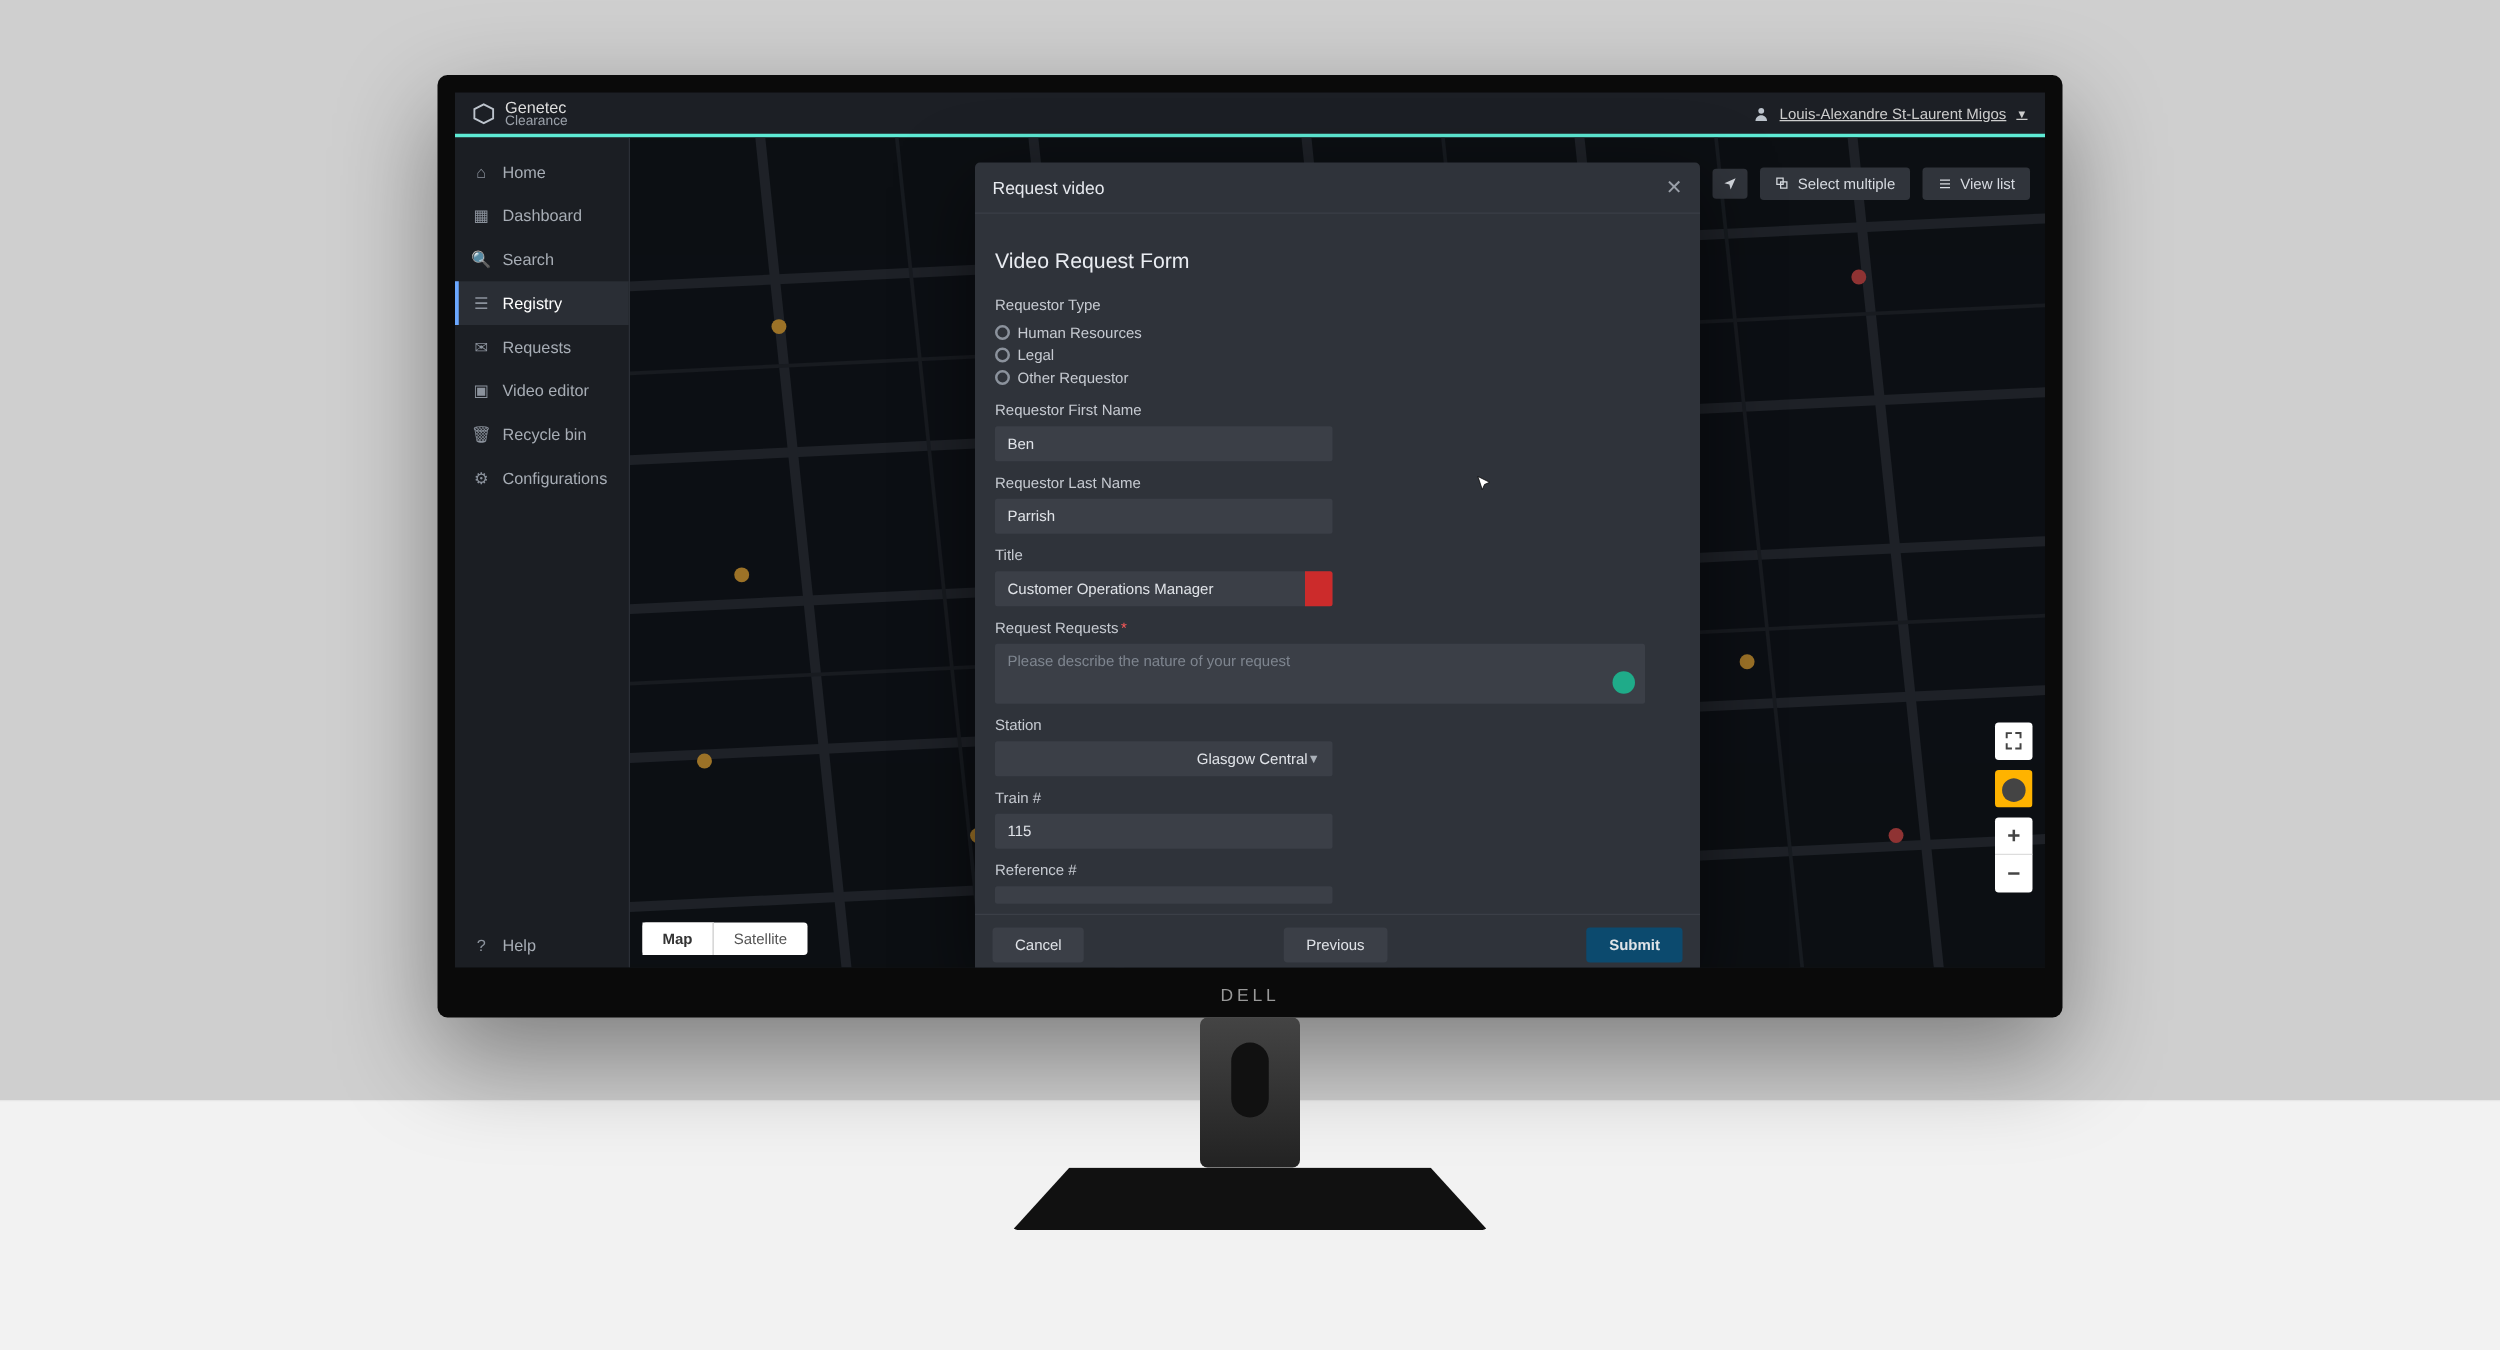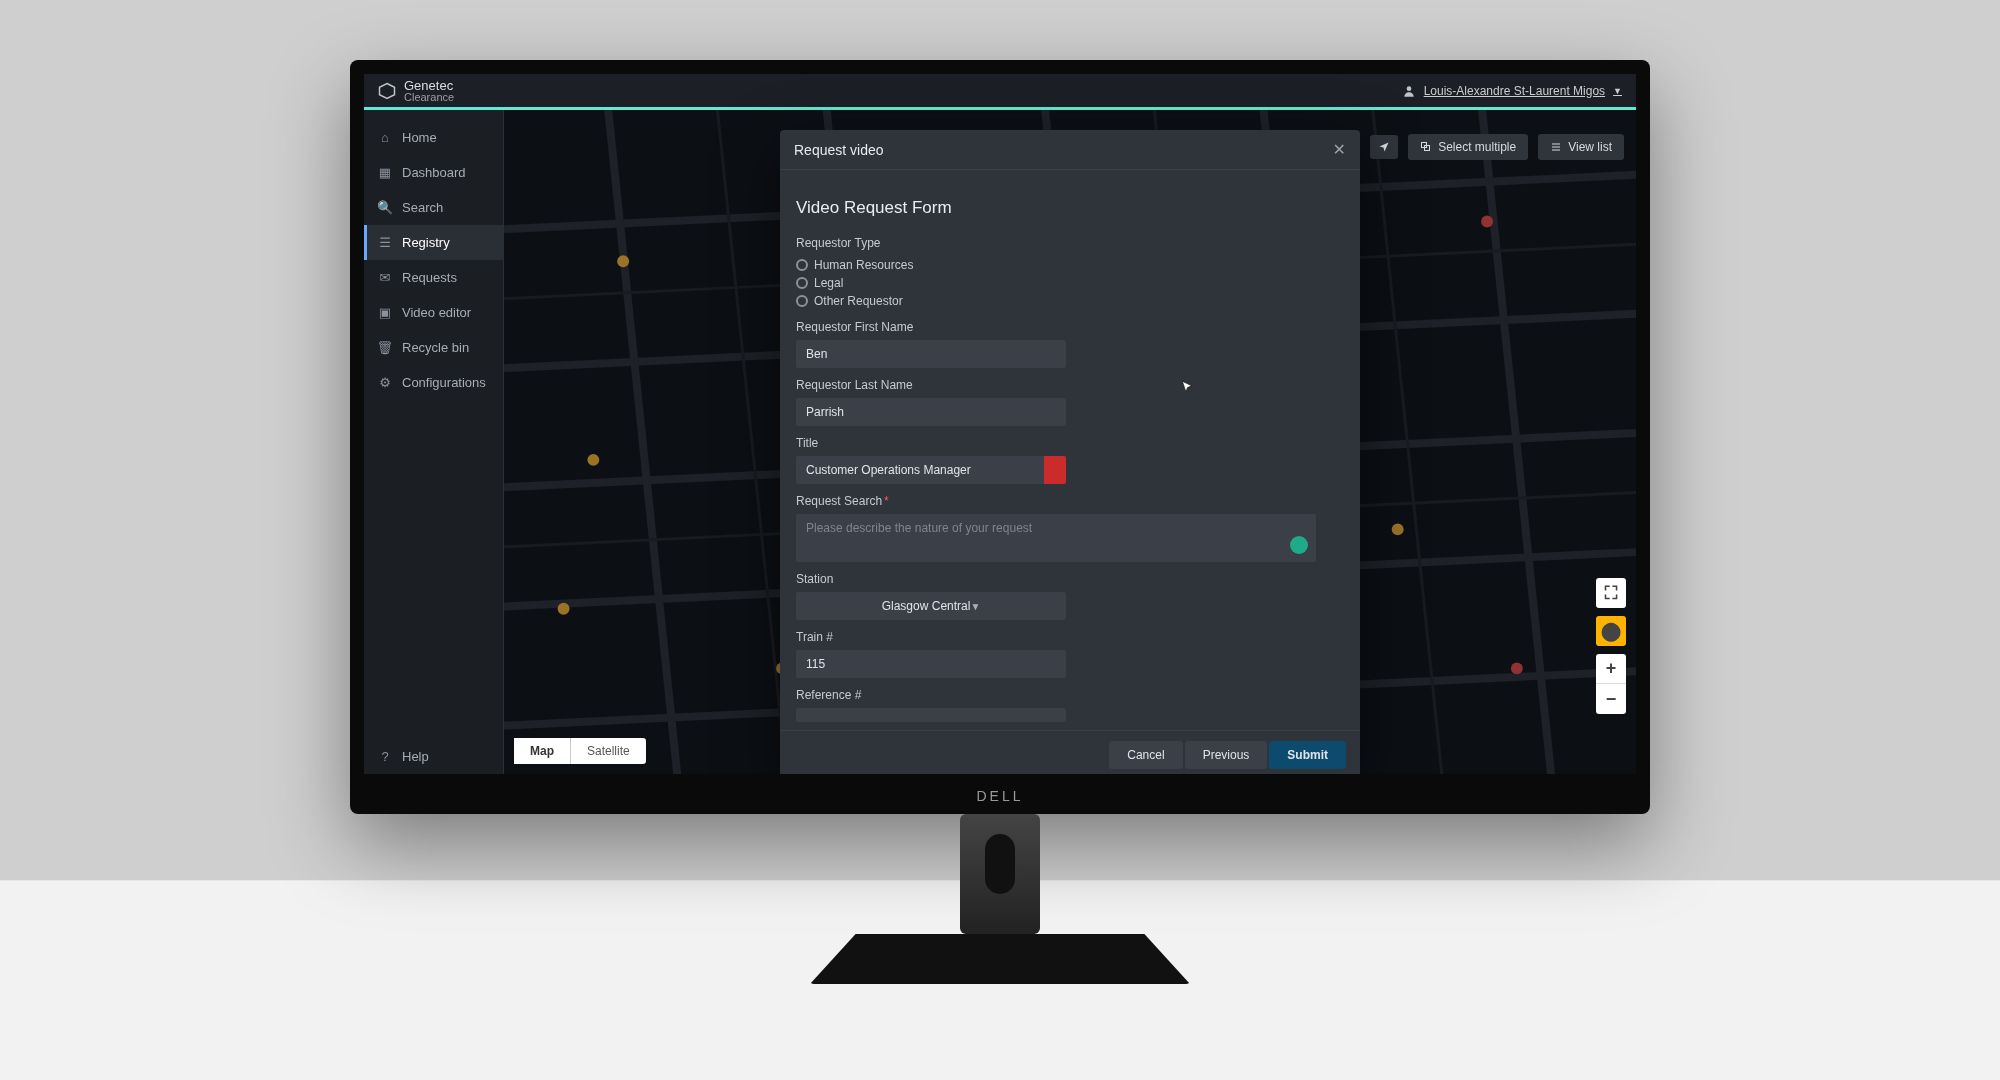--- a/index.html
+++ b/index.html
@@ -282,7 +282,7 @@
                 <div class="flag"></div>
               </div>
 
-              <span class="label"><span>Request Search</span><span class="req">*</span></span>
+              <span class="label"><span>Request Requests</span><span class="req">*</span></span>
               <div class="textarea-wrap">
                 <div class="textarea">Please describe the nature of your request</div>
                 <div class="circle"></div>

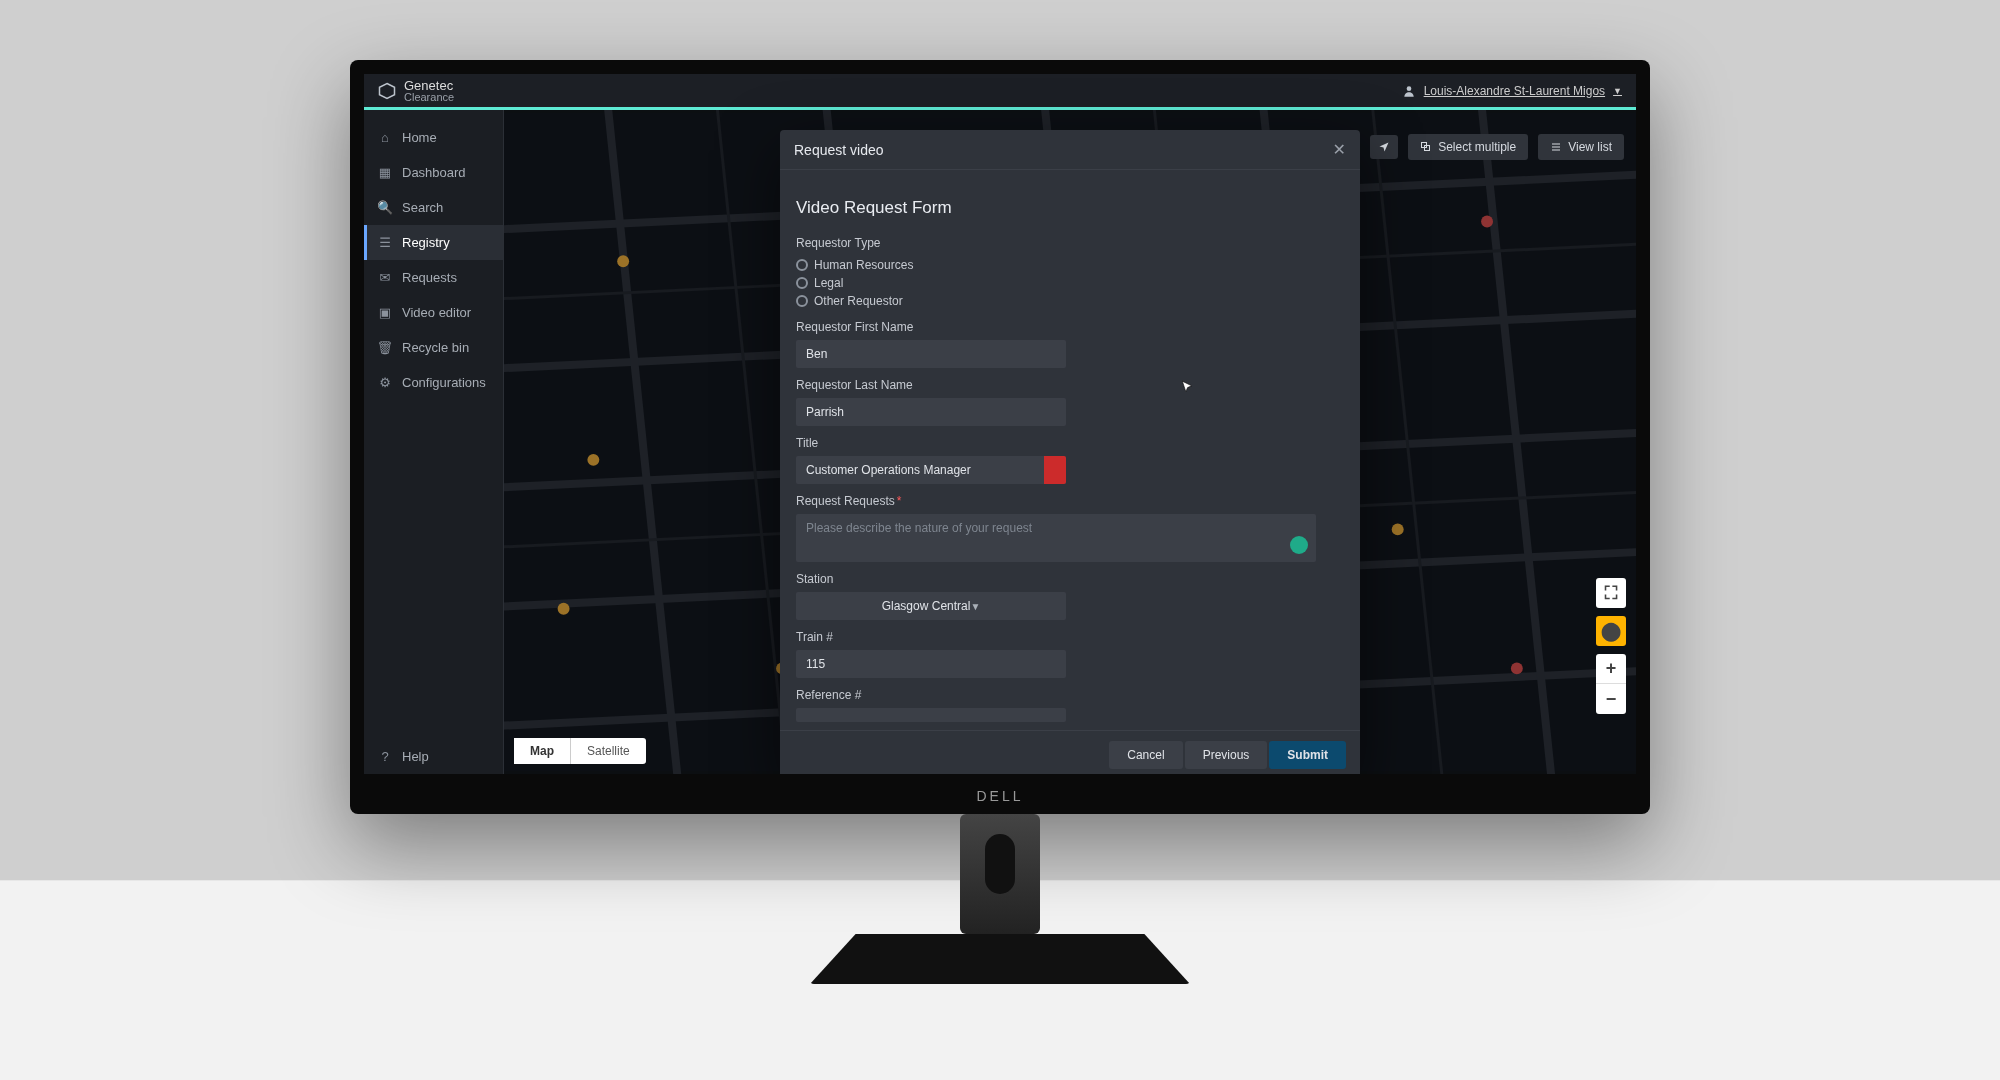--- a/index.html
+++ b/index.html
@@ -70,7 +70,7 @@
 .label .req { color: #ff5a5a; margin-left: 2px; }
 .input, .select, .textarea { width: 270px; background: #3b3f47; color: #e0e3e8; border: none; padding: 7px 10px; font-size: 12px; border-radius: 2px; }
 .textarea { width: 520px; height: 48px; position: relative; color: #7e858f; }
-.select { display: flex; justify-content: center; align-items: center; cursor: pointer; }
+.select { display: flex; justify-content: flex-end; align-items: center; cursor: pointer; }
 .select .caret { font-size: 10px; color: #aab0b8; }
 .radio-group { margin-top: 4px; }
 .radio { display: flex; align-items: center; gap: 6px; font-size: 12px; color: #c6cad1; padding: 2px 0; cursor: pointer; }

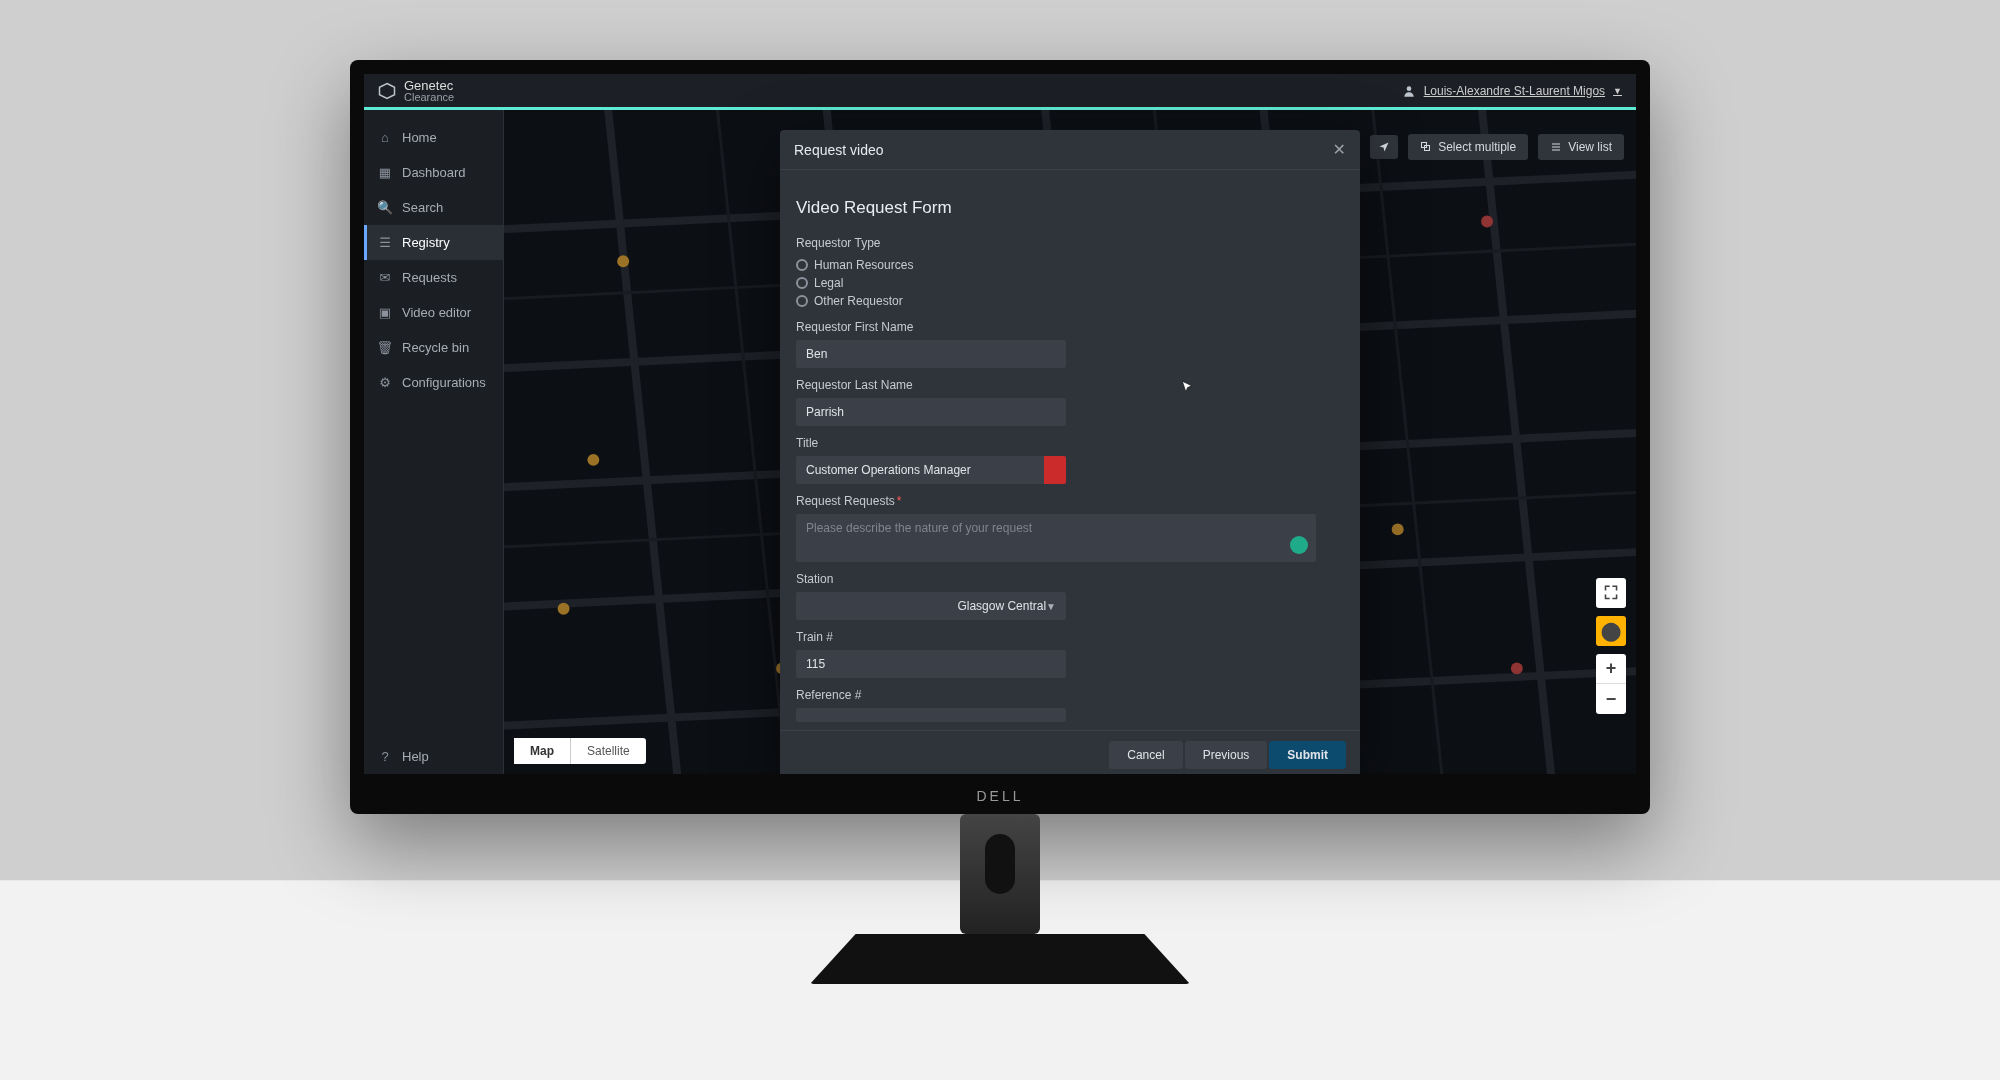--- a/index.html
+++ b/index.html
@@ -82,7 +82,7 @@
 .title-row .flag { position: absolute; right: 0; top: 0; bottom: 0; width: 22px; background: #cc2b2b; border-radius: 0 2px 2px 0; }
 .textarea-wrap { position: relative; width: 520px; }
 .textarea-wrap .circle { position: absolute; right: 8px; bottom: 8px; width: 18px; height: 18px; border-radius: 50%; background: #1fab89; }
-.modal-foot { padding: 10px 14px; border-top: 1px solid #3b3f47; display: flex; justify-content: flex-end; gap: 2px; }
+.modal-foot { padding: 10px 14px; border-top: 1px solid #3b3f47; display: flex; justify-content: space-between; gap: 2px; }
 .btn { background: #3b3f47; color: #e0e3e8; font-size: 12px; padding: 7px 18px; border: none; border-radius: 3px; cursor: pointer; }
 .btn.primary { background: #0c4a6e; font-weight: bold; }
 

